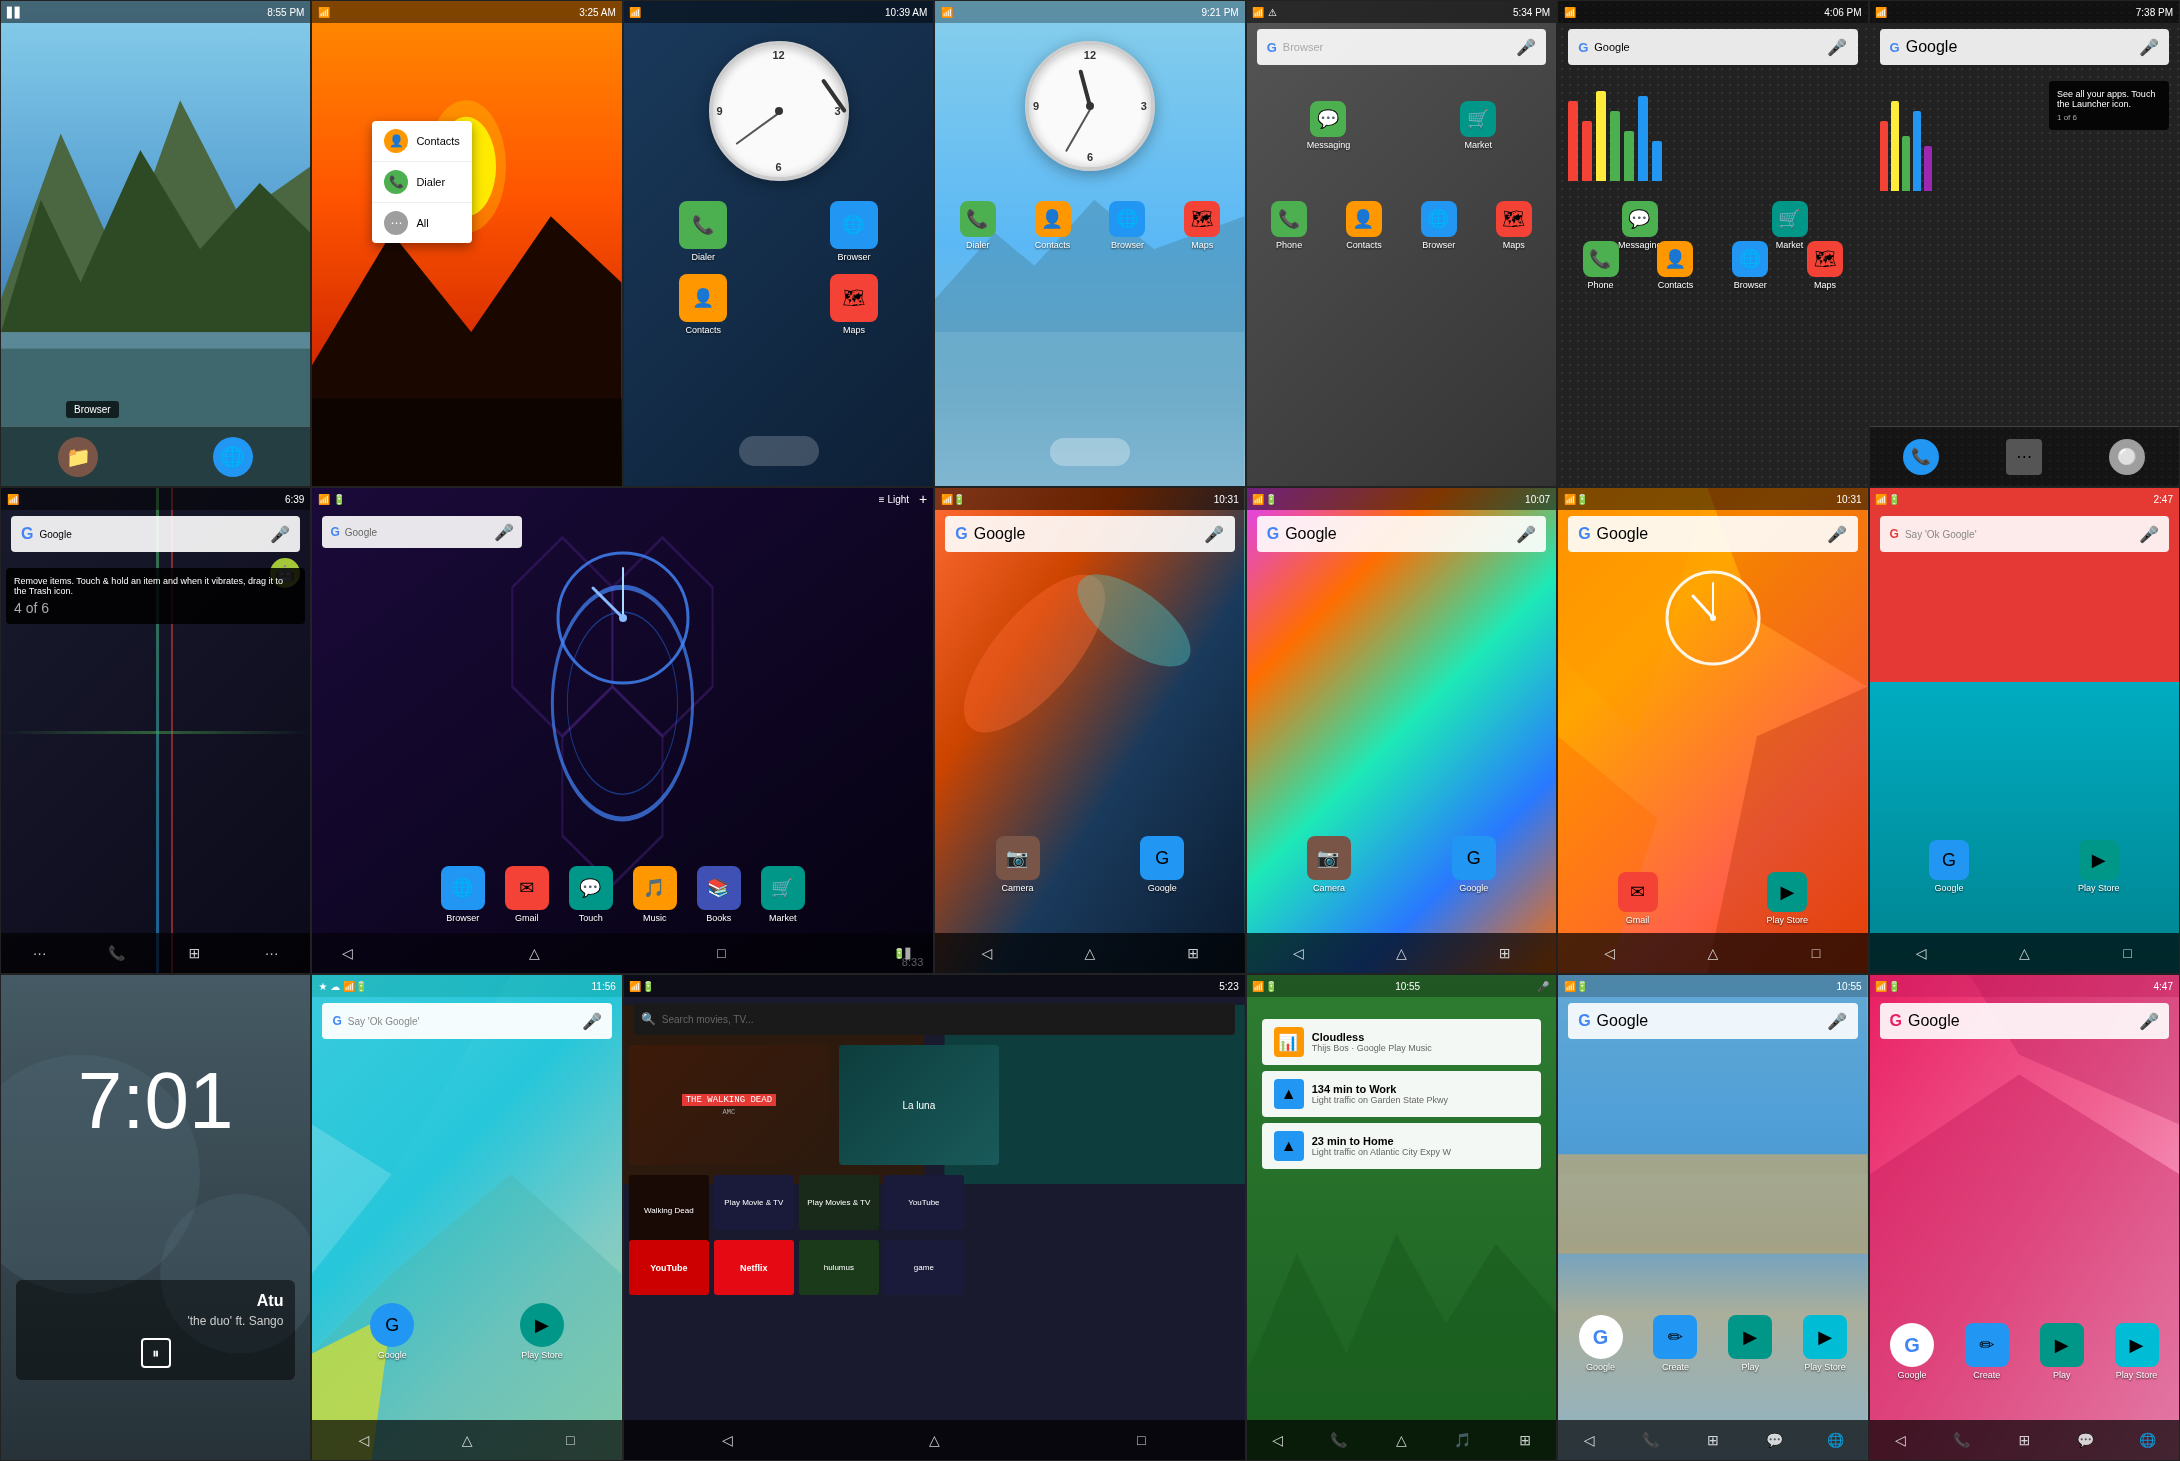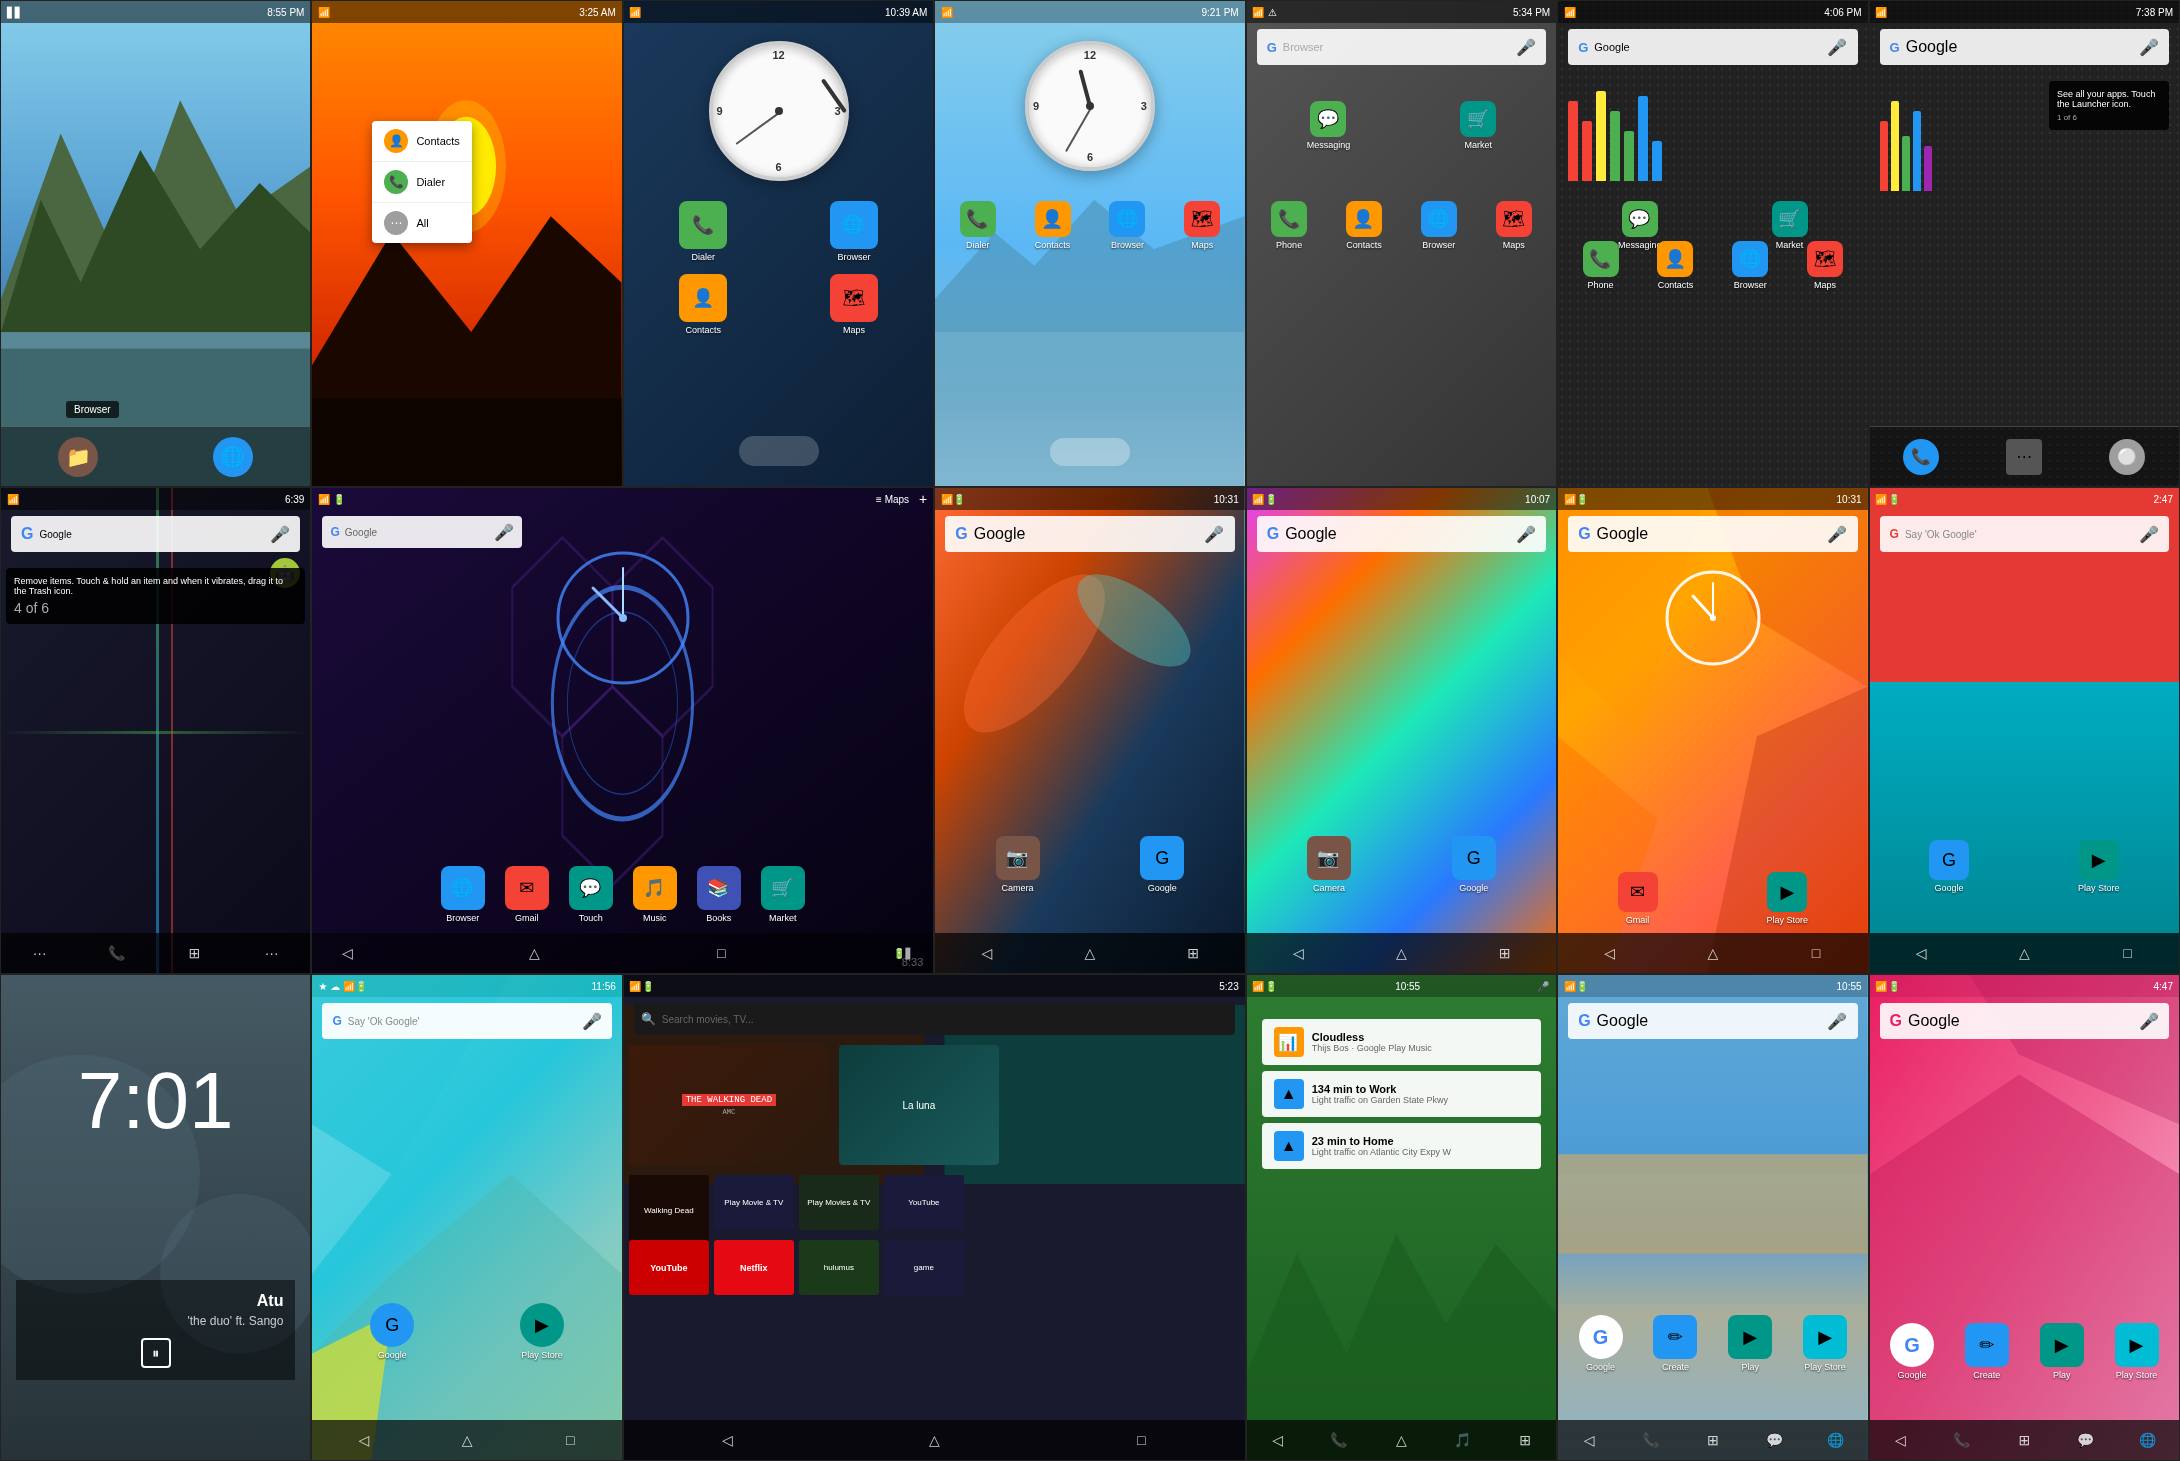--- a/index.html
+++ b/index.html
@@ -586,7 +586,7 @@
     <div class="status-bar dark" style="background:transparent;">
       <span>📶 🔋</span>
       <div style="display:flex; gap:10px; align-items:center;">
-        <span style="font-size:10px;">≡ Maps</span>
+        <span style="font-size:10px;">≡ Light</span>
         <span style="font-size:14px;">+</span>
       </div>
     </div>

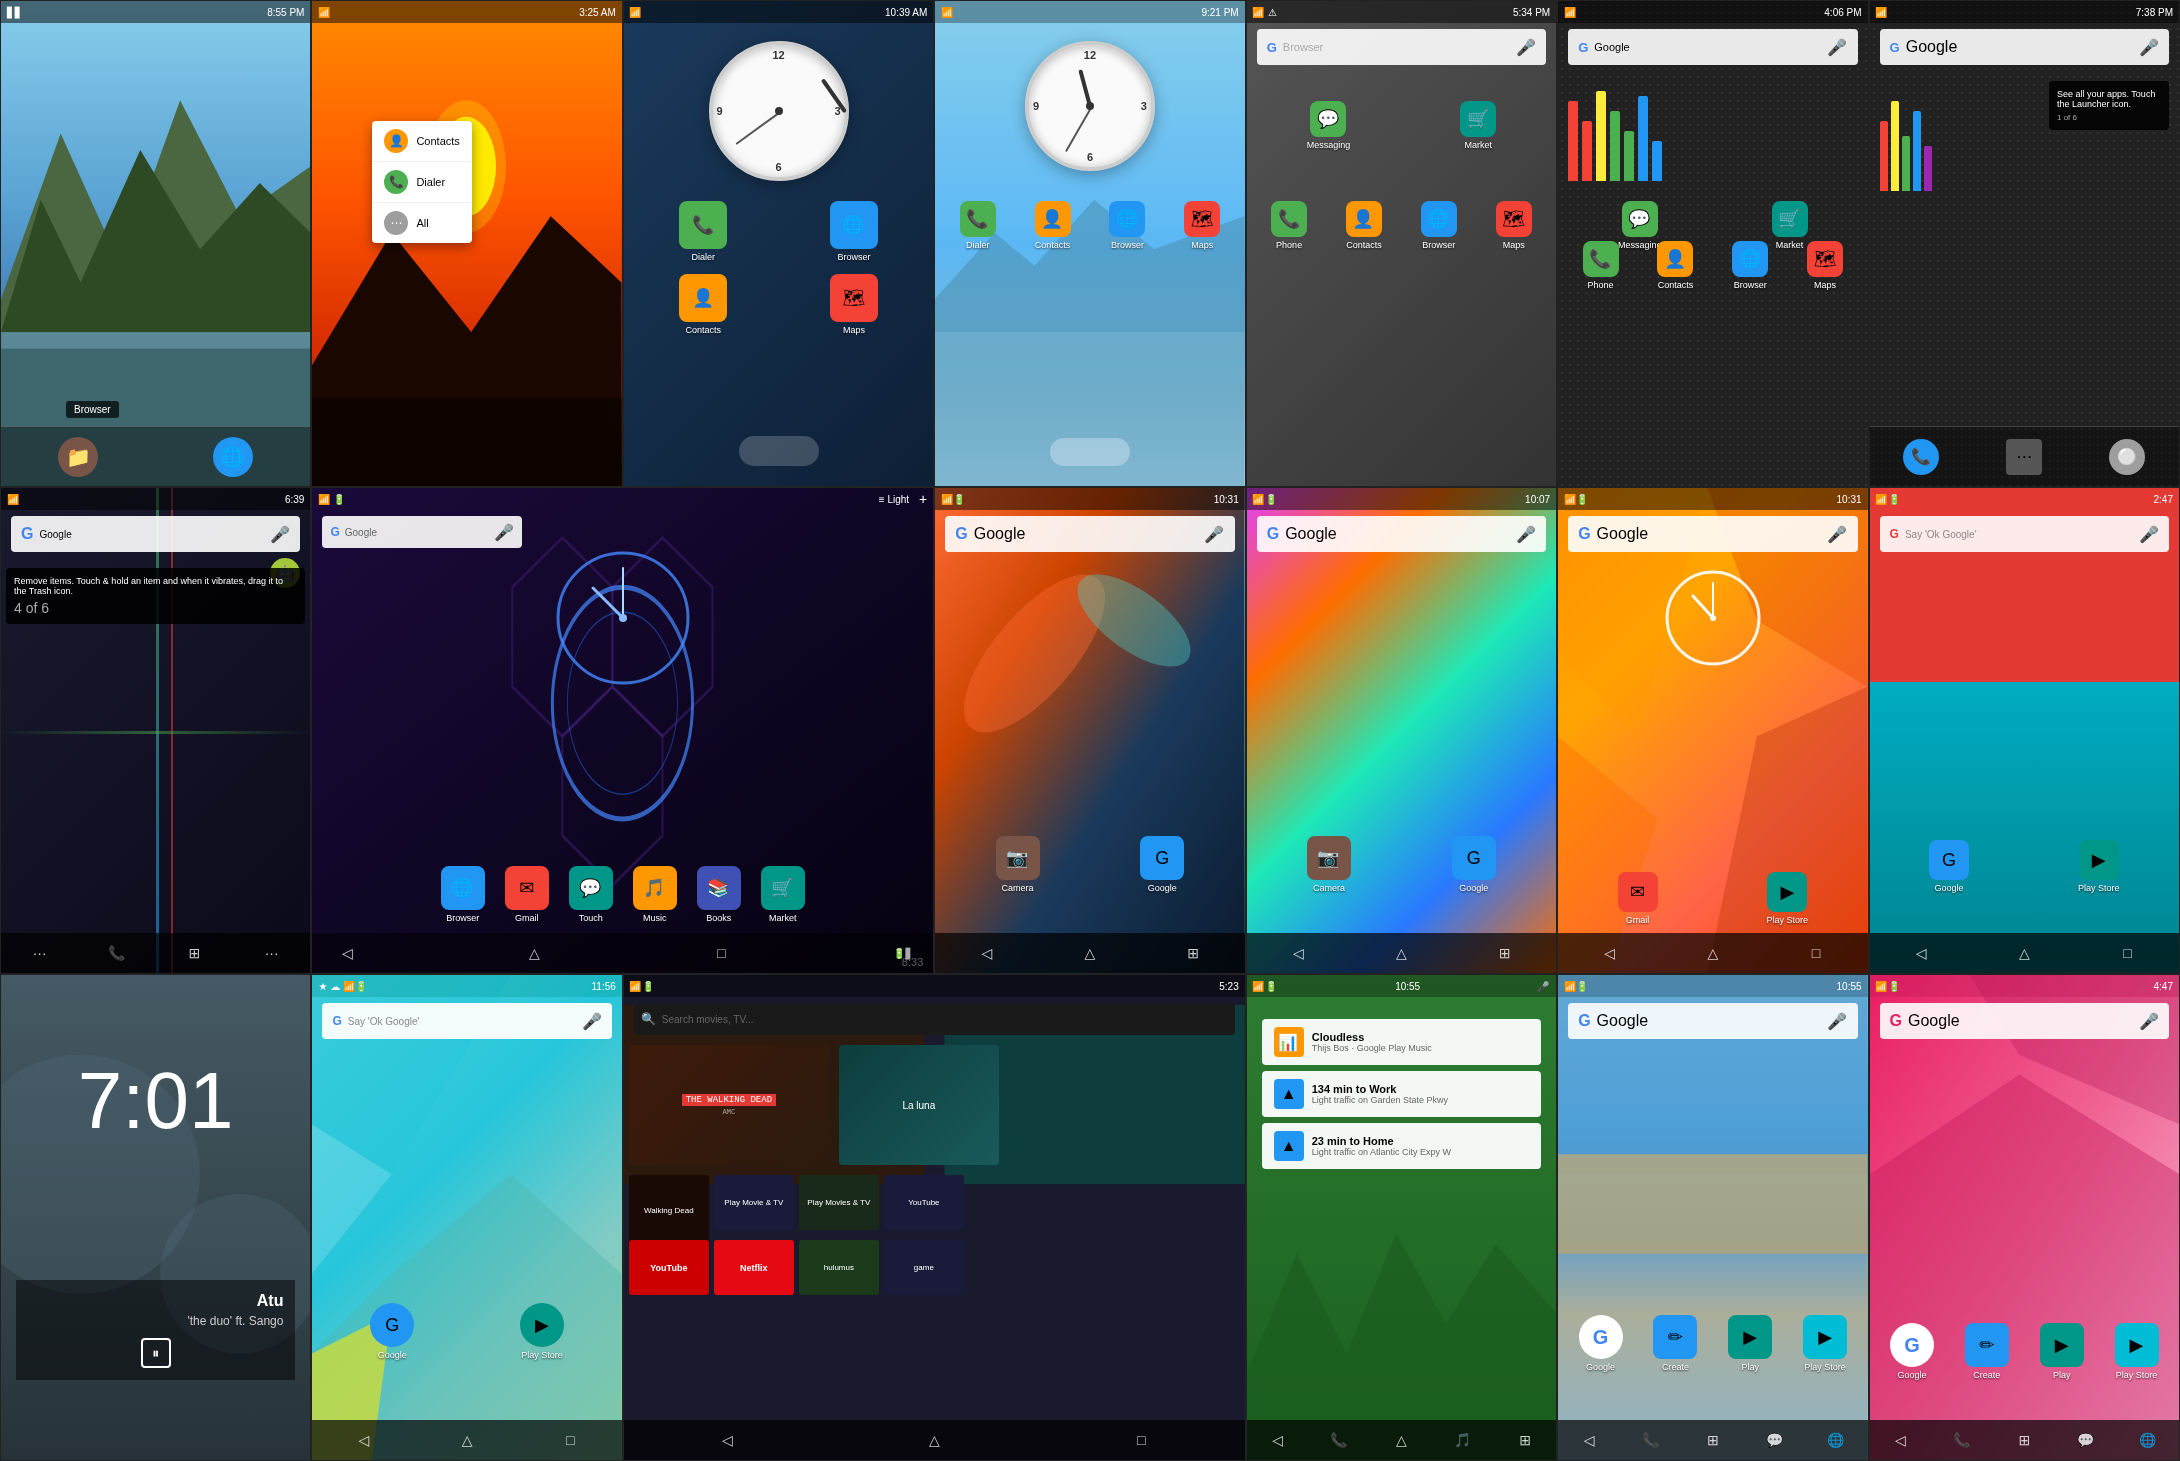--- a/index.html
+++ b/index.html
@@ -821,7 +821,7 @@
 
     <div style="position:absolute; top:80px; left:50%; transform:translateX(-50%); font-size:80px; color:#fff; font-weight:100; white-space:nowrap;">7:01</div>
 
-    <div style="position:absolute; bottom:80px; left:15px; right:15px; background:rgba(0,0,0,0.5); border-radius:0; padding:12px;">
+    <div style="position:absolute; bottom:80px; left:15px; right:15px; background:rgba(0,0,0,0.5); border-radius:6px; padding:12px;">
       <div style="font-size:16px; color:#fff; font-weight:bold;">Atu</div>
       <div style="font-size:12px; color:#ccc; margin-top:4px;">'the duo' ft.
 Sango</div>

